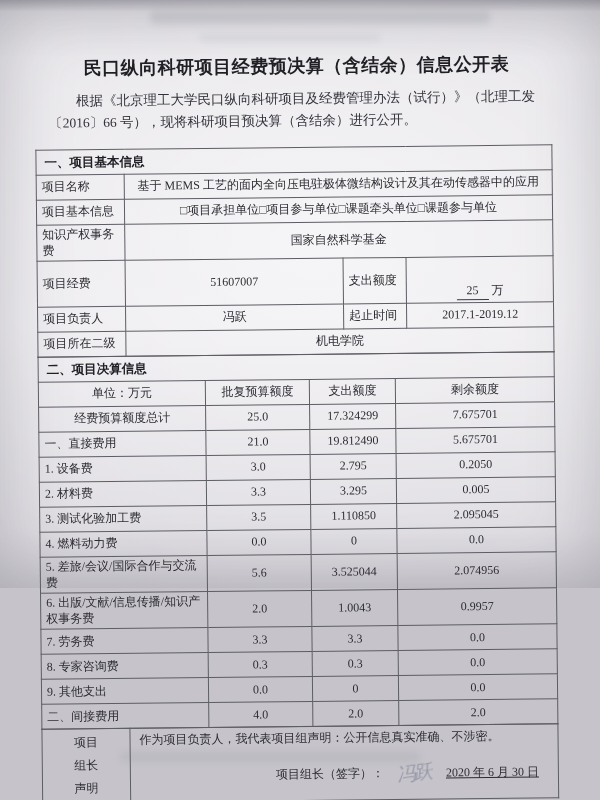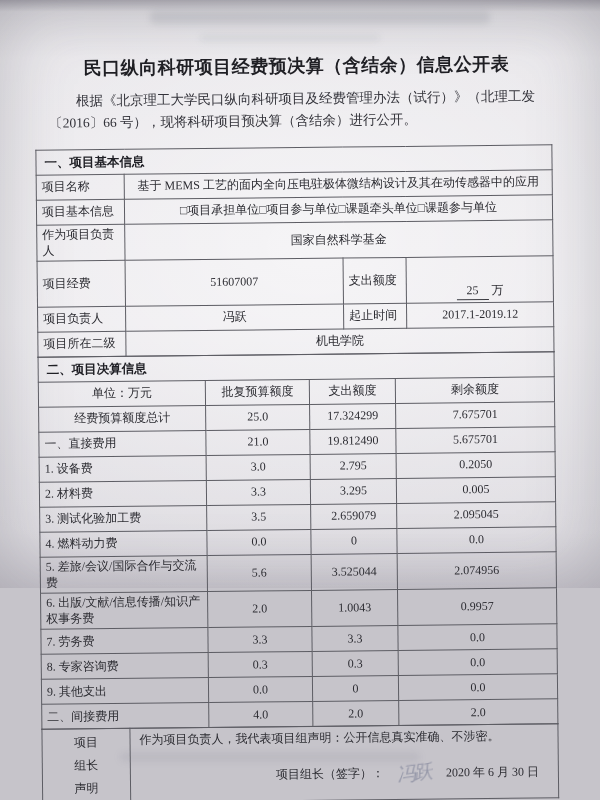--- a/index.html
+++ b/index.html
@@ -96,7 +96,7 @@
         <td class="c" colspan="3">□项目承担单位□项目参与单位□课题牵头单位□课题参与单位</td>
       </tr>
       <tr>
-        <td class="lbl">作为项目负责人</td>
+        <td class="lbl">知识产权事务费</td>
         <td class="c" colspan="3">国家自然科学基金</td>
       </tr>
       <tr>

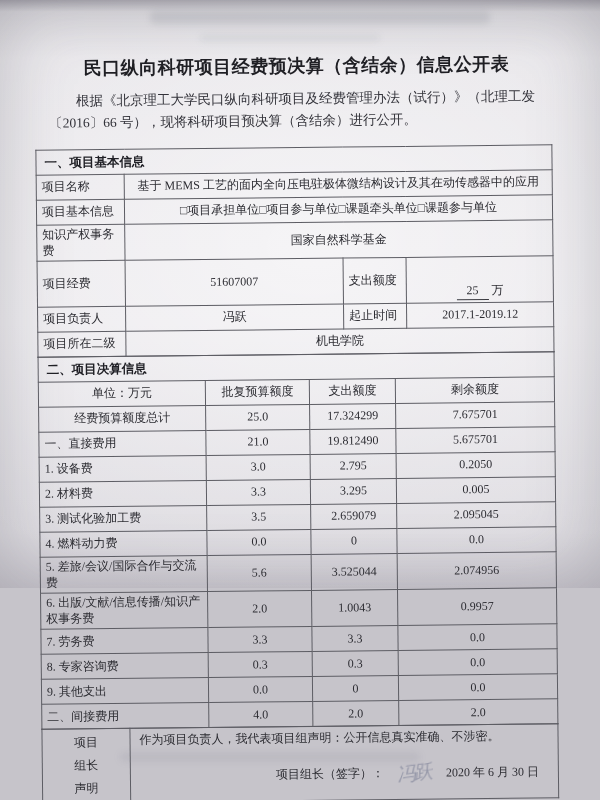--- a/index.html
+++ b/index.html
@@ -162,7 +162,7 @@
       <tr>
         <td class="l">3. 测试化验加工费</td>
         <td class="c">3.5</td>
-        <td class="c">2.659079</td>
+        <td class="c">1.110850</td>
         <td class="c">2.095045</td>
       </tr>
       <tr>

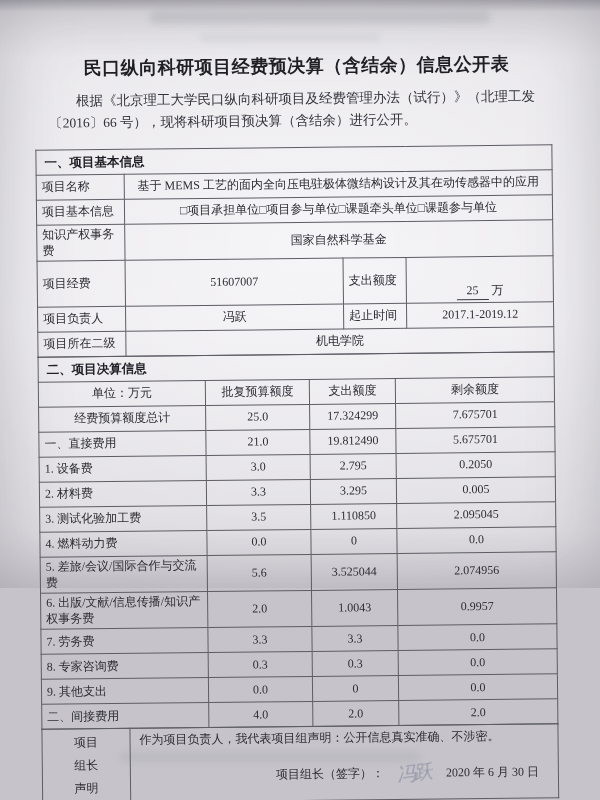--- a/index.html
+++ b/index.html
@@ -57,7 +57,7 @@
     transform:rotate(-7deg) skewX(-12deg);letter-spacing:-2px;opacity:.8;
     filter:blur(.3px);
   }
-  .sign-date{margin-left:auto;padding-right:10px;}
+  .sign-date{margin-left:auto;padding-right:10px;text-decoration:underline;}
   .footnote{
     margin:7px 0 0 44px;font-size:12px;font-weight:600;color:#2c2c32;
   }

